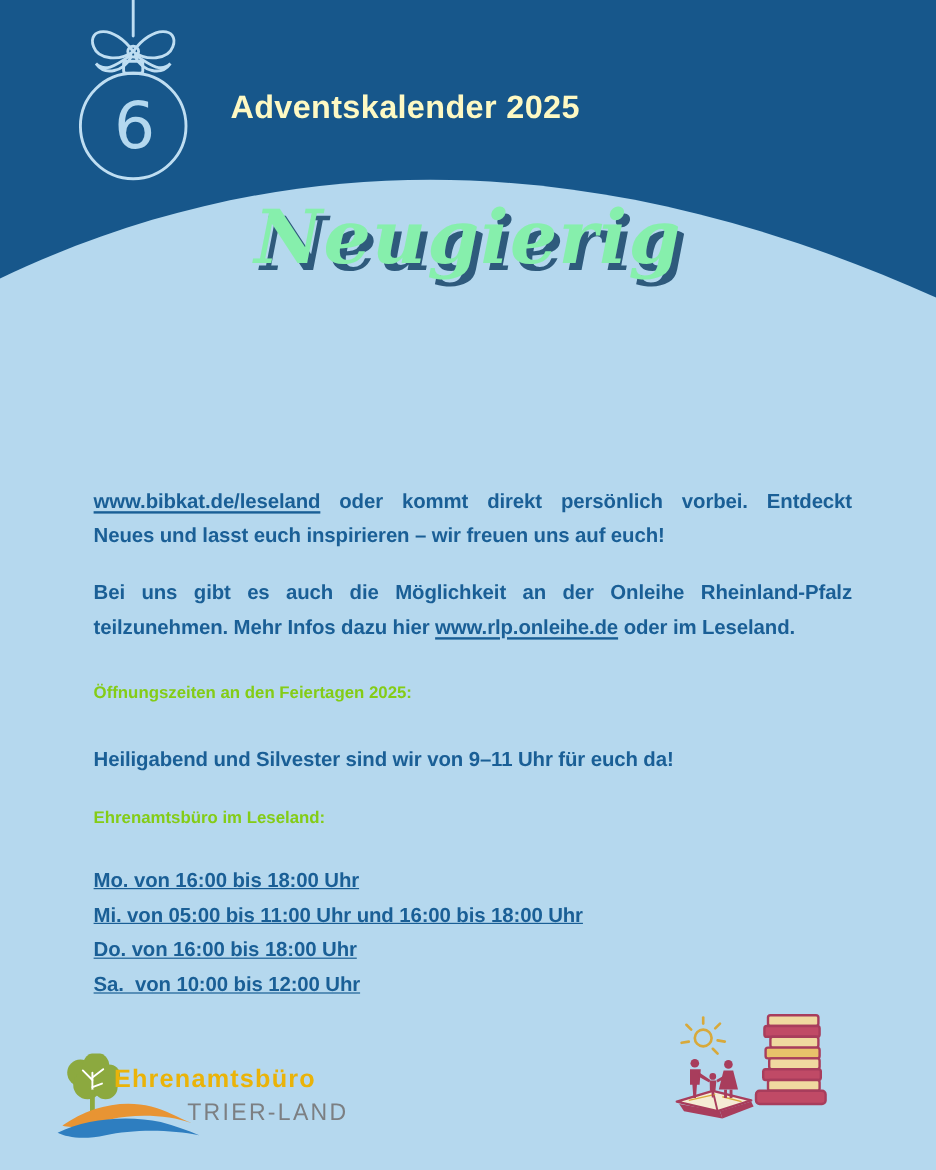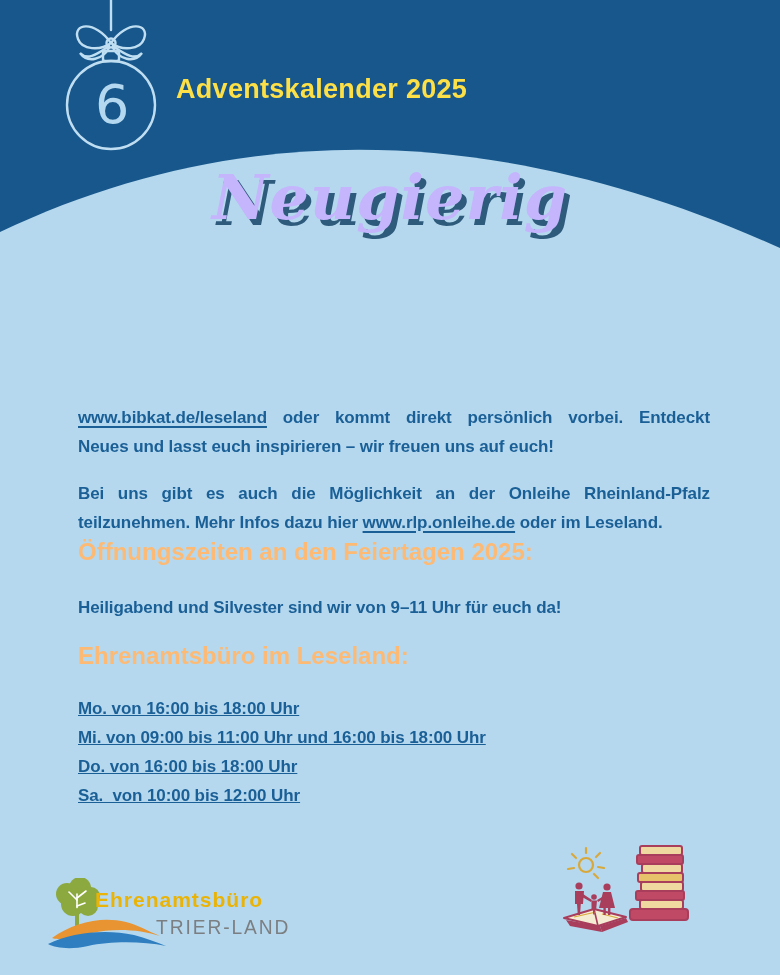--- a/index.html
+++ b/index.html
@@ -19,8 +19,8 @@
   }
 
   .kicker{
-    position:absolute;left:176px;top:74px;
-    color:#fde047;font-size:27px;font-weight:bold;letter-spacing:.3px;
+    position:absolute;left:192px;top:74px;
+    color:#fef9c3;font-size:27px;font-weight:bold;letter-spacing:.3px;
   }
 
   .headline{

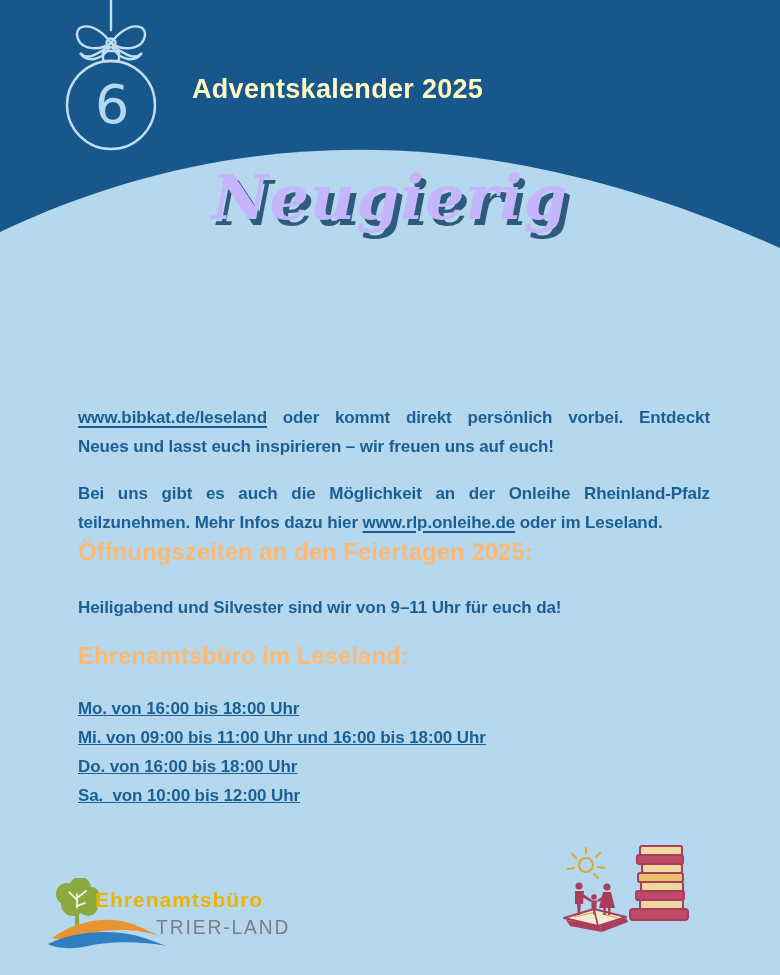--- a/index.html
+++ b/index.html
@@ -26,7 +26,7 @@
   .headline{
     position:absolute;left:0;top:150px;width:780px;text-align:center;
     font-family:"DejaVu Serif",serif;font-style:italic;font-weight:bold;
-    font-size:62px;line-height:95px;color:#c4b5fd;
+    font-size:62px;line-height:95px;color:#86efac;
     text-shadow:5px 6px 0 #2e5a7c;
     letter-spacing:1px;
   }

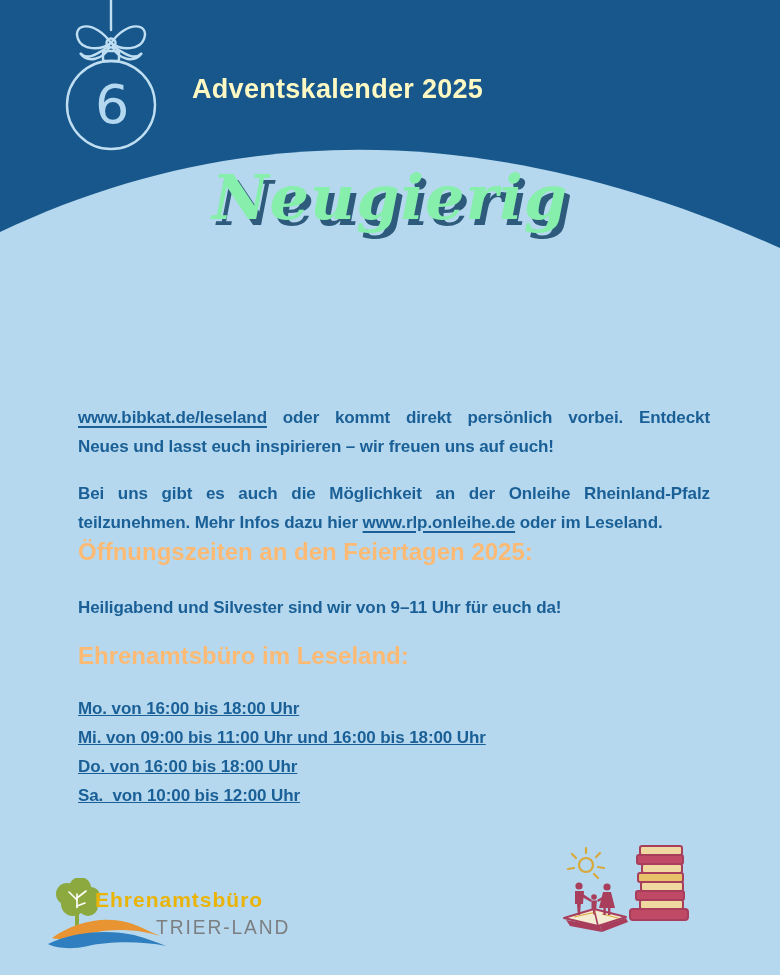--- a/index.html
+++ b/index.html
@@ -40,7 +40,7 @@
   .jline{text-align:justify;text-align-last:justify;}
   .sp{margin-top:18px !important;}
   .content h2{
-    margin:2px 0 0 0;font-size:24px;line-height:26px;color:#fdba74;
+    margin:27px 0 0 0;font-size:14px;line-height:26px;color:#84cc16;
     font-weight:bold;letter-spacing:0;
   }
   .note{margin-top:28px !important;}

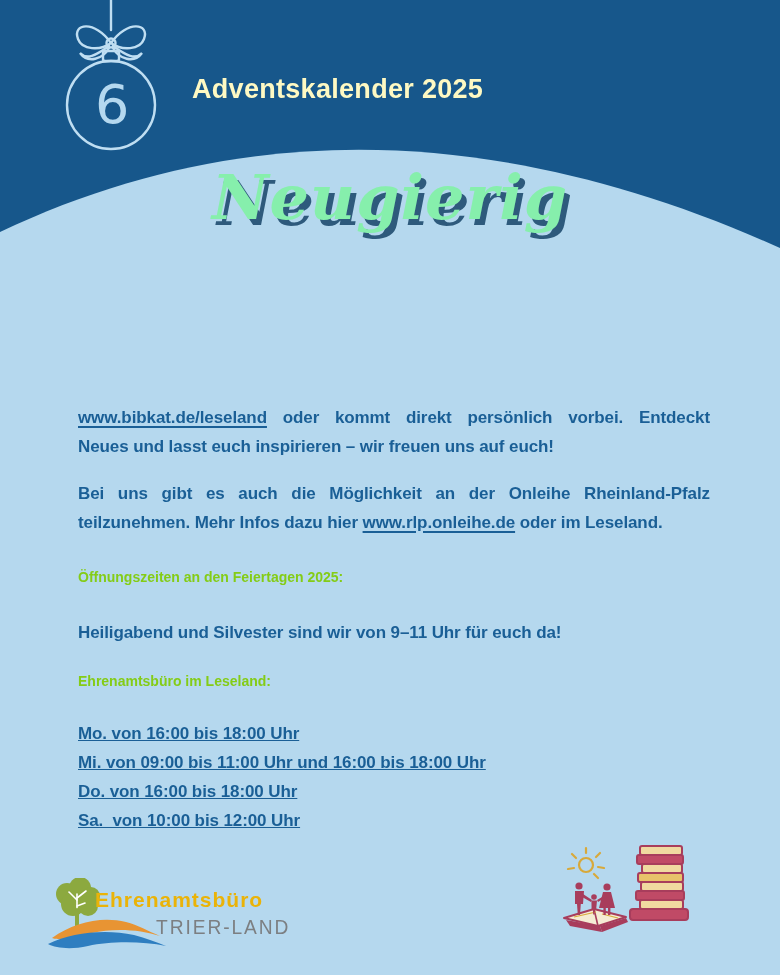--- a/index.html
+++ b/index.html
@@ -109,7 +109,7 @@
     <h2 class="h2b">Ehrenamtsbüro im Leseland:</h2>
     <div class="hours">
       <div class="hline">Mo. von 16:00 bis 18:00 Uhr</div>
-      <div class="hline">Mi. von 09:00 bis 11:00 Uhr und 16:00 bis 18:00 Uhr</div>
+      <div class="hline">Mi. von 05:00 bis 11:00 Uhr und 16:00 bis 18:00 Uhr</div>
       <div class="hline">Do. von 16:00 bis 18:00 Uhr</div>
       <div class="hline">Sa.  von 10:00 bis 12:00 Uhr</div>
     </div>

